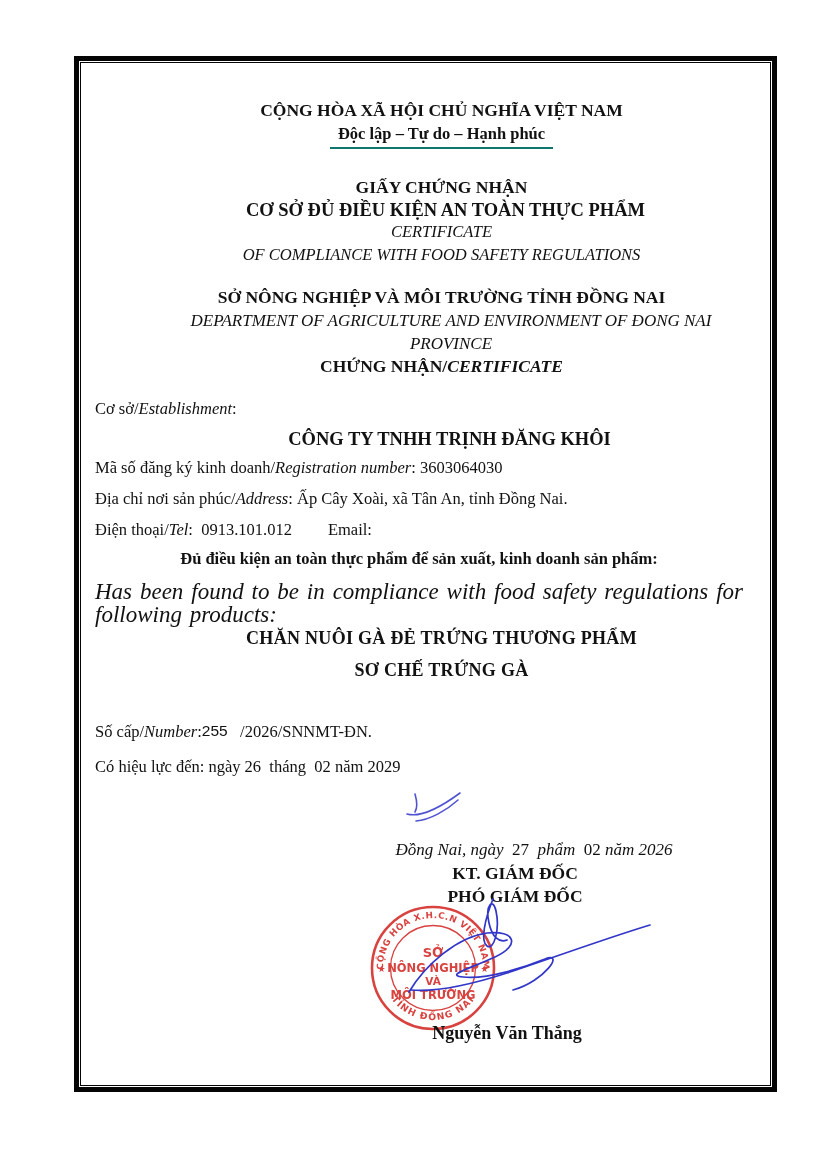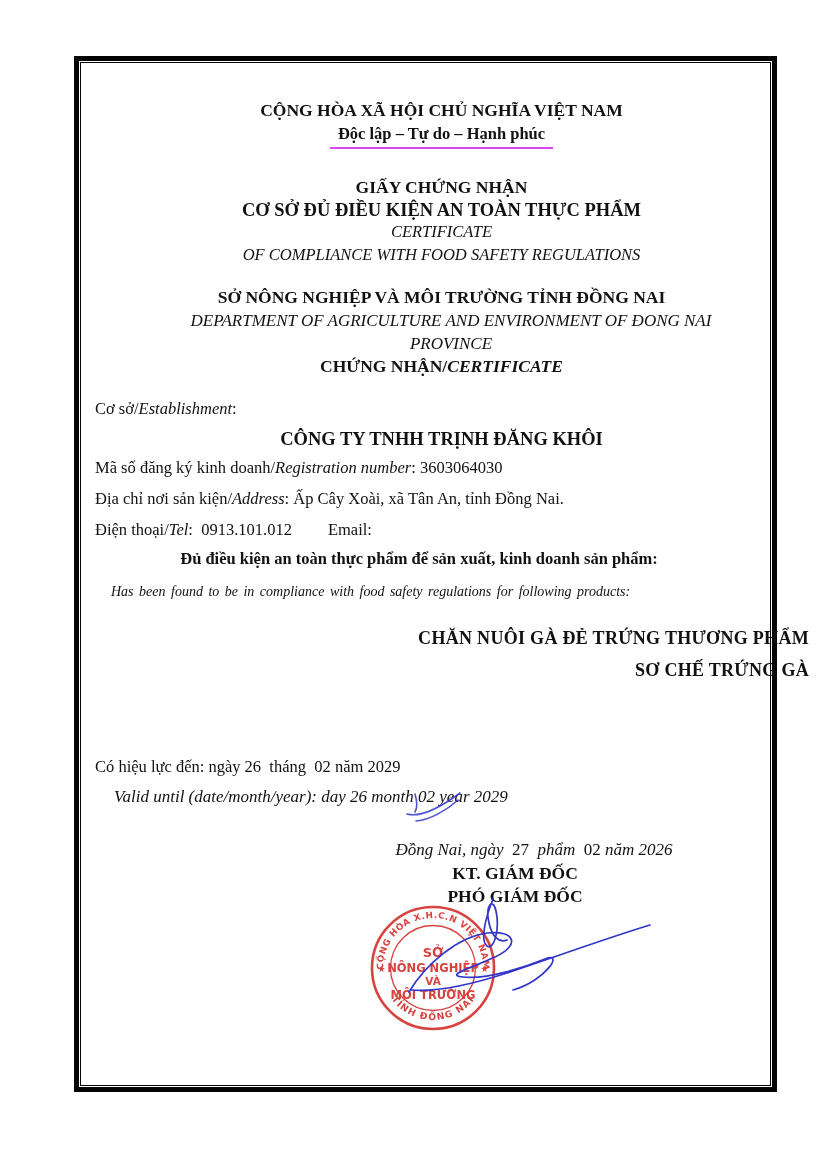--- a/index.html
+++ b/index.html
@@ -19,7 +19,7 @@
   .fs17{font-size:17px;line-height:1.32;padding-left:19px;}
   .fs17b{font-size:17.5px;line-height:1.3;}
   .fs18{font-size:18.5px;line-height:1.3;}
-  .motto-line{display:inline-block;border-bottom:2px solid #d946ef;padding:0 8px 2px 8px;}
+  .motto-line{display:inline-block;border-bottom:2px solid #0f766e;padding:0 8px 2px 8px;}
   .title-block div{line-height:22.5px;}
   .auth-block div{line-height:23px;}
   .fill-sans{font-family:"Liberation Sans","DejaVu Sans",sans-serif;font-size:15.5px;position:relative;top:-1px;}

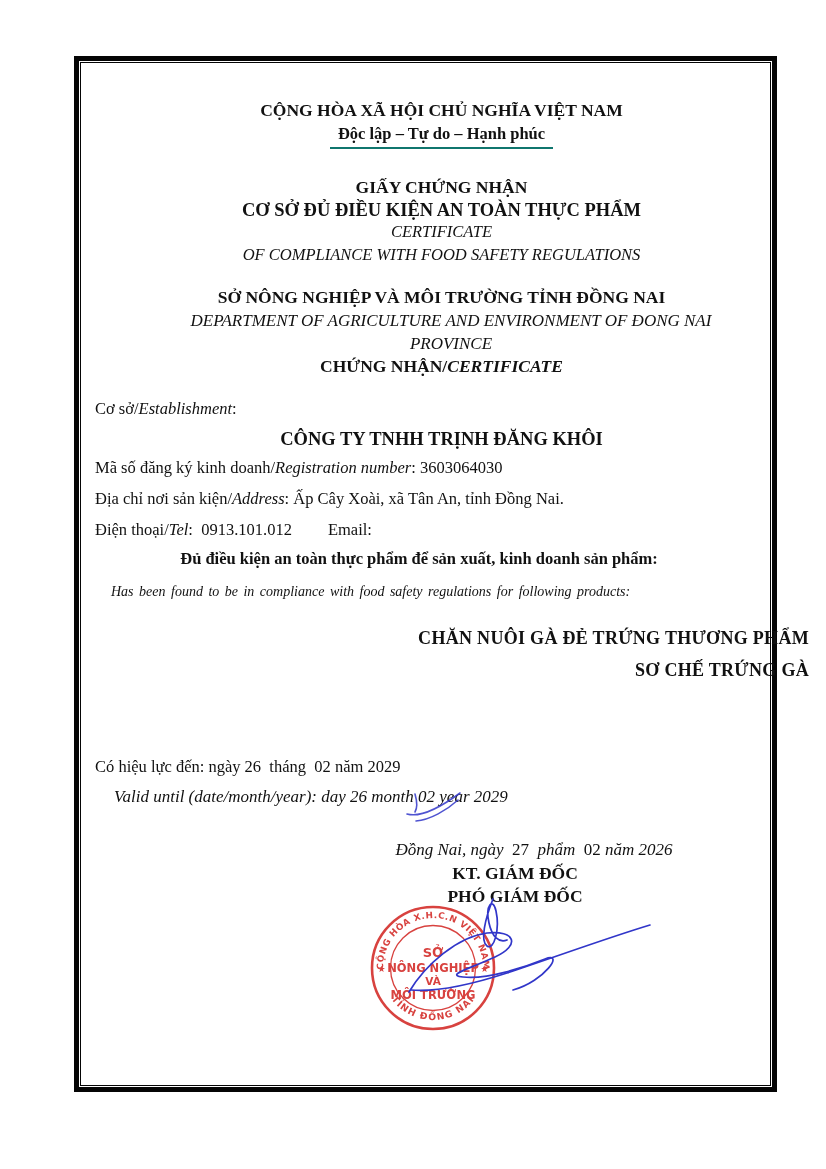--- a/index.html
+++ b/index.html
@@ -18,7 +18,7 @@
   .fs16{font-size:16.5px;line-height:1.32;}
   .fs17{font-size:17px;line-height:1.32;padding-left:19px;}
   .fs17b{font-size:17.5px;line-height:1.3;}
-  .fs18{font-size:18.5px;line-height:1.3;}
+  .fs18{font-size:18.5px;line-height:1.3;margin-left:8px;}
   .motto-line{display:inline-block;border-bottom:2px solid #0f766e;padding:0 8px 2px 8px;}
   .title-block div{line-height:22.5px;}
   .auth-block div{line-height:23px;}

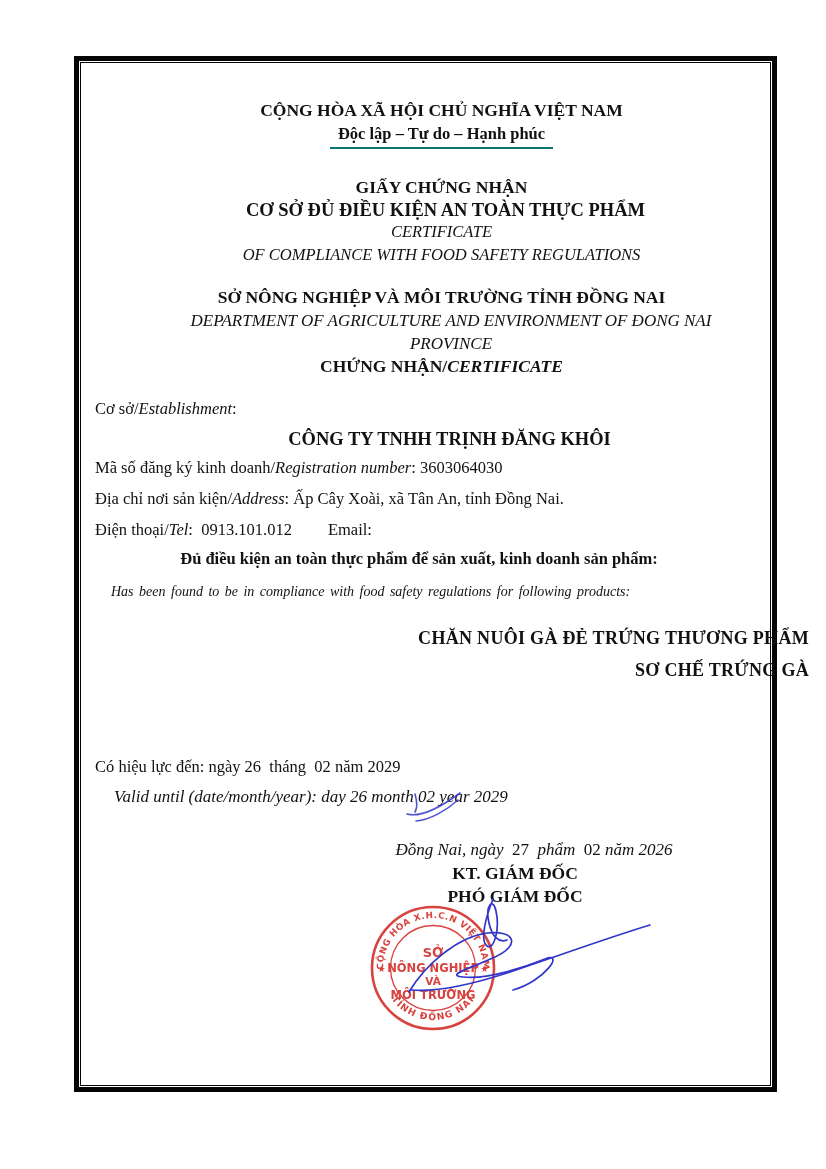--- a/index.html
+++ b/index.html
@@ -62,7 +62,7 @@
 
   <div class="abs leftcol fs16" style="top:457px;"><span>Mã số đăng ký kinh doanh/</span><span class="i">Registration number</span><span>: 3603064030</span></div>
 
-  <div class="abs leftcol fs16" style="top:488px;"><span>Địa chỉ nơi sản kiện/</span><span class="i">Address</span><span>: Ấp Cây Xoài, xã Tân An, tỉnh Đồng Nai.</span></div>
+  <div class="abs leftcol fs16" style="top:488px;"><span>Địa chỉ nơi sản phúc/</span><span class="i">Address</span><span>: Ấp Cây Xoài, xã Tân An, tỉnh Đồng Nai.</span></div>
 
   <div class="abs leftcol fs16 pre" style="top:519px;"><span>Điện thoại/</span><span class="i">Tel</span><span>:  0913.101.012</span><span class="email-gap">Email:</span></div>
 

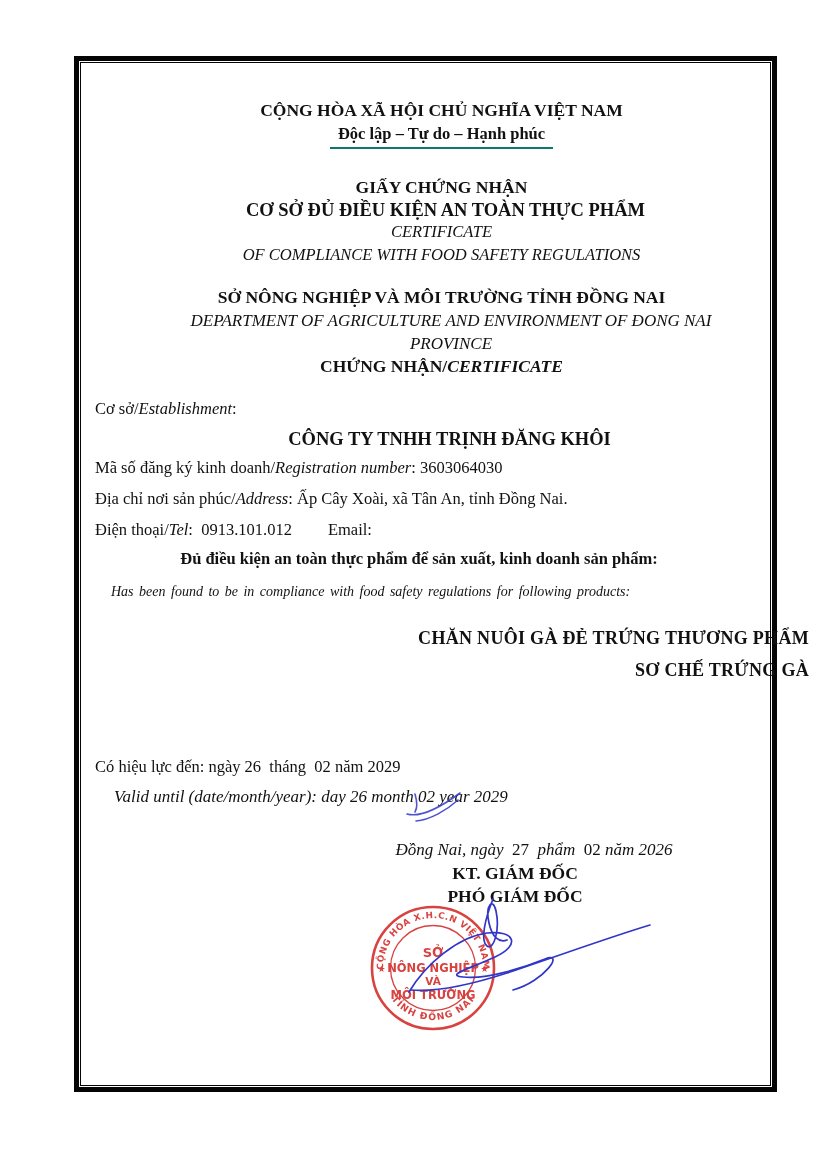--- a/index.html
+++ b/index.html
@@ -24,7 +24,7 @@
   .auth-block div{line-height:23px;}
   .fill-sans{font-family:"Liberation Sans","DejaVu Sans",sans-serif;font-size:15.5px;position:relative;top:-1px;}
   .email-gap{margin-left:36px;}
-  .just{text-align:justify;word-spacing:2px;font-size:14px;line-height:22.5px;margin-left:16px;}
+  .just{text-align:justify;word-spacing:2px;font-size:23px;line-height:22.5px;}
   .rightcol{left:355px;width:320px;text-align:center;}
   .namecol{left:357px;width:300px;text-align:center;z-index:6;}
   .prod{letter-spacing:.3px;text-align:right;}

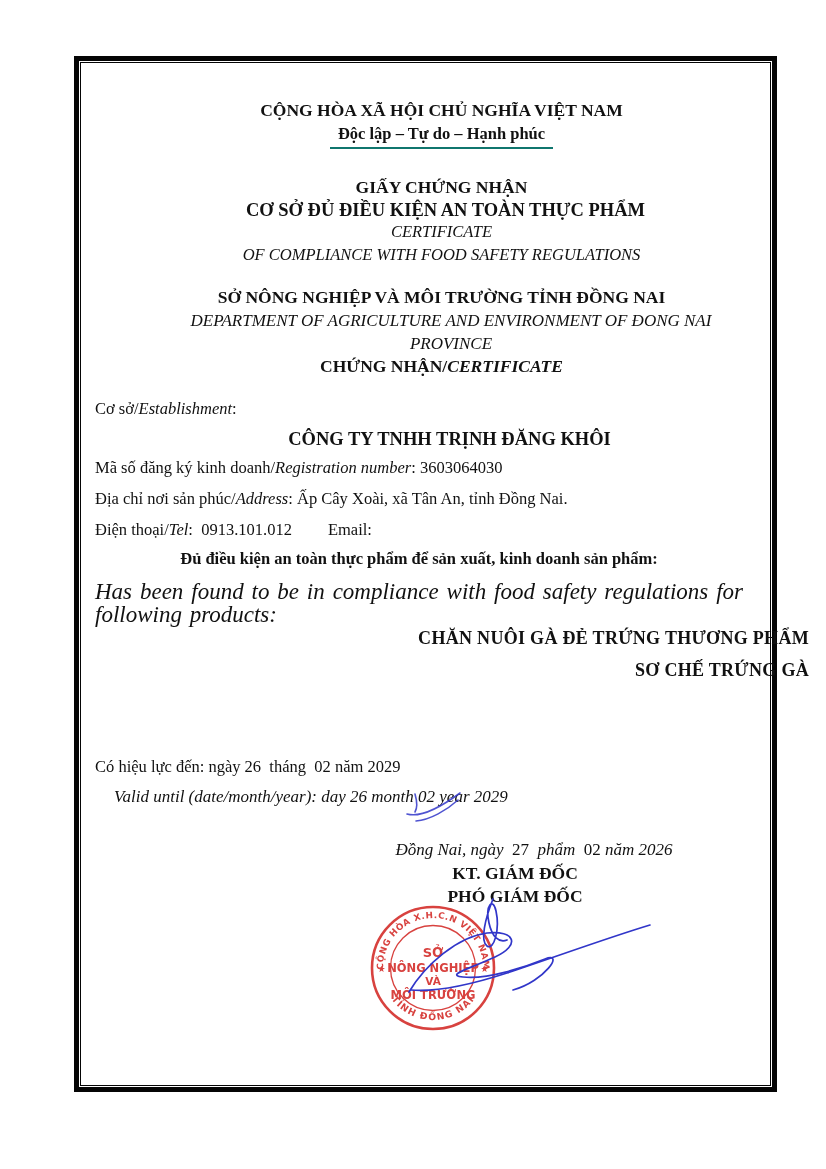--- a/index.html
+++ b/index.html
@@ -27,7 +27,7 @@
   .just{text-align:justify;word-spacing:2px;font-size:23px;line-height:22.5px;}
   .rightcol{left:355px;width:320px;text-align:center;}
   .namecol{left:357px;width:300px;text-align:center;z-index:6;}
-  .prod{letter-spacing:.3px;text-align:right;}
+  .prod{letter-spacing:.3px;}
   svg text{font-weight:bold;}
 </style>
 </head>

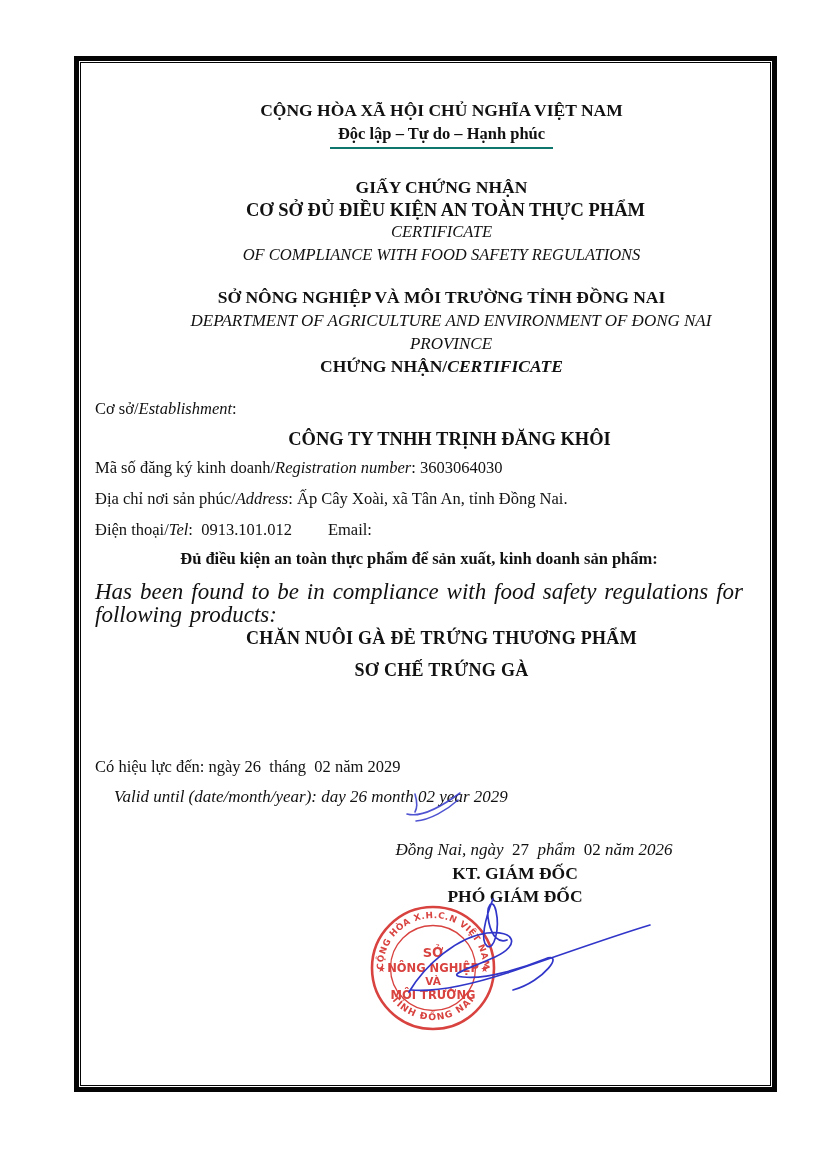--- a/index.html
+++ b/index.html
@@ -73,6 +73,7 @@
   <div class="abs ctr b prod" style="top:628px;font-size:18px;">CHĂN NUÔI GÀ ĐẺ TRỨNG THƯƠNG PHẨM</div>
   <div class="abs ctr b prod" style="top:660px;font-size:18px;">SƠ CHẾ TRỨNG GÀ</div>
 
+  <div class="abs leftcol fs16 pre" style="top:721px;"><span>Số cấp/</span><span class="i">Number</span><span>:</span><span class="fill-sans">255</span><span>   /2026/SNNMT-ĐN.</span></div>
 
   <div class="abs leftcol fs16 pre" style="top:756px;">Có hiệu lực đến: ngày 26  tháng  02 năm 2029</div>
 

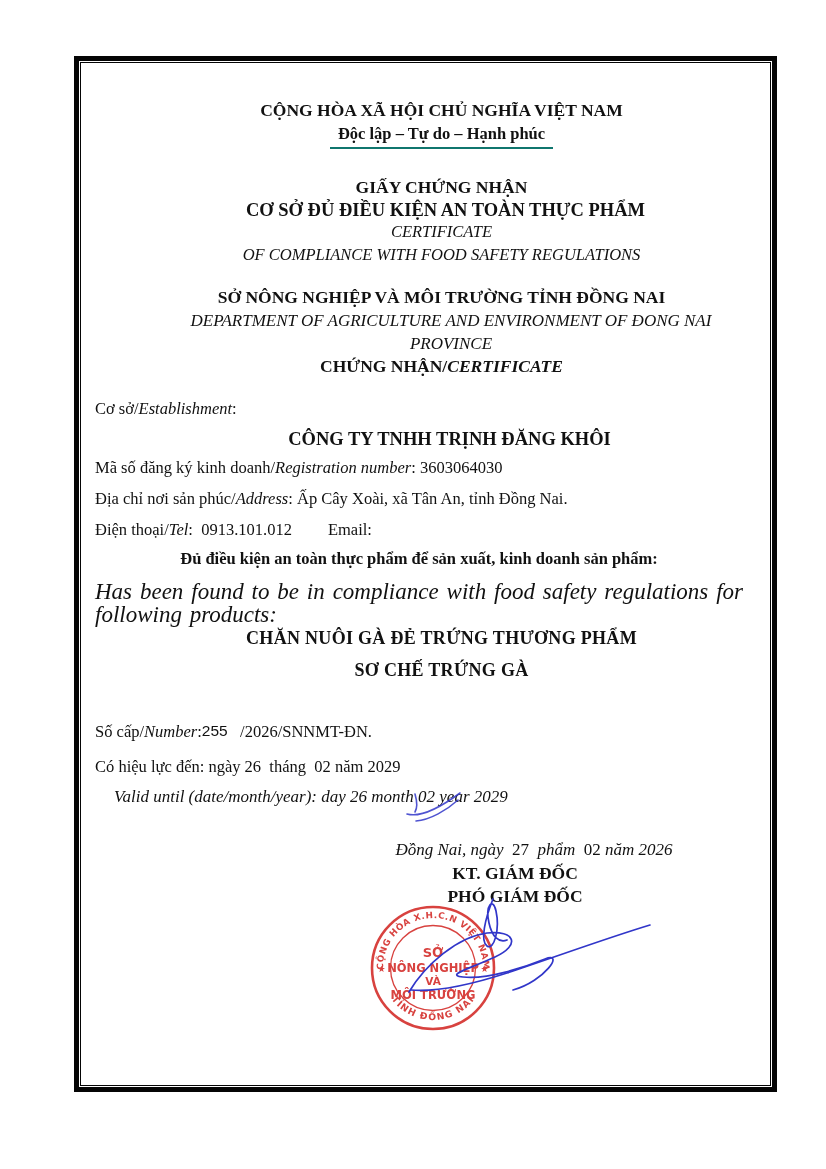--- a/index.html
+++ b/index.html
@@ -77,7 +77,6 @@
 
   <div class="abs leftcol fs16 pre" style="top:756px;">Có hiệu lực đến: ngày 26  tháng  02 năm 2029</div>
 
-  <div class="abs leftcol i fs17 pre" style="top:786px;">Valid until (date/month/year): day 26 month 02 year 2029</div>
 
   <svg class="abs" style="left:403px;top:791px;z-index:5;" width="62" height="36" viewBox="0 0 62 36">
     <g fill="none" stroke="#3136c9" stroke-width="1.6" stroke-linecap="round" opacity="0.85">

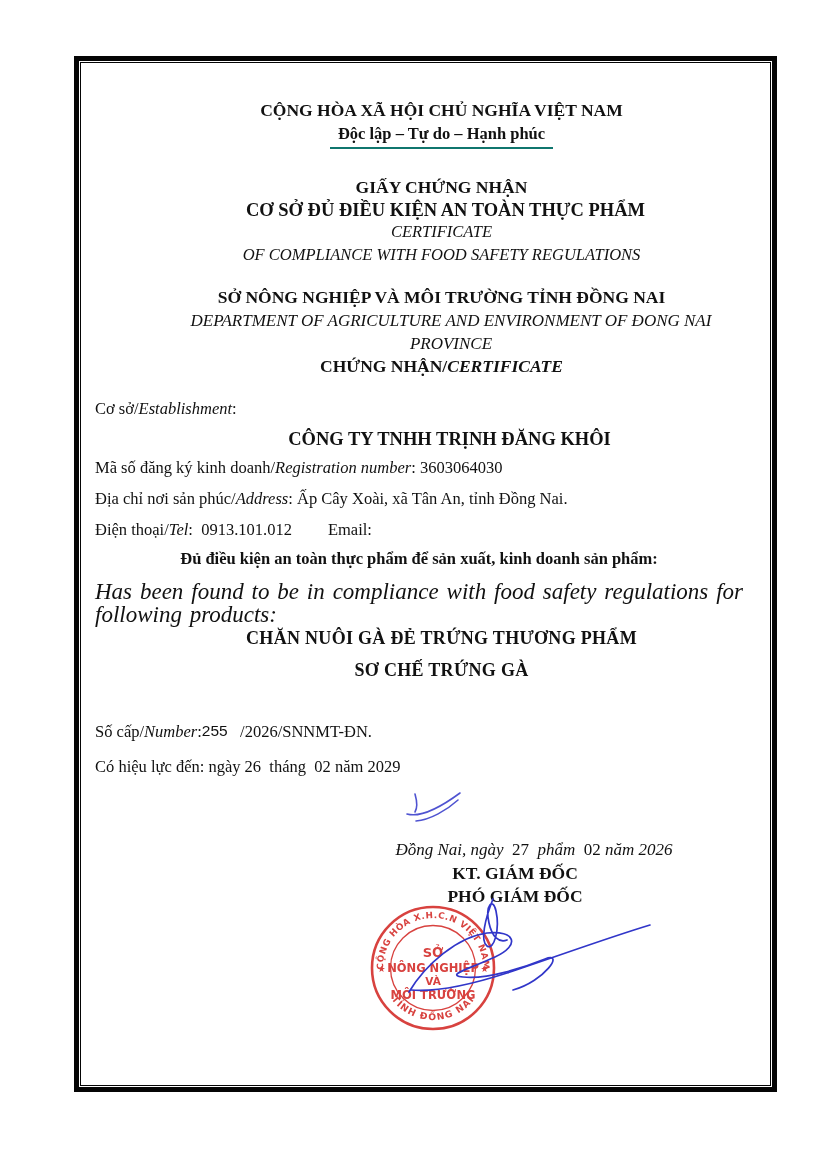--- a/index.html
+++ b/index.html
@@ -120,6 +120,7 @@
     </g>
   </svg>
 
+  <div class="abs namecol b" style="top:1023px;font-size:18px;">Nguyễn Văn Thắng</div>
 
 </div>
 

